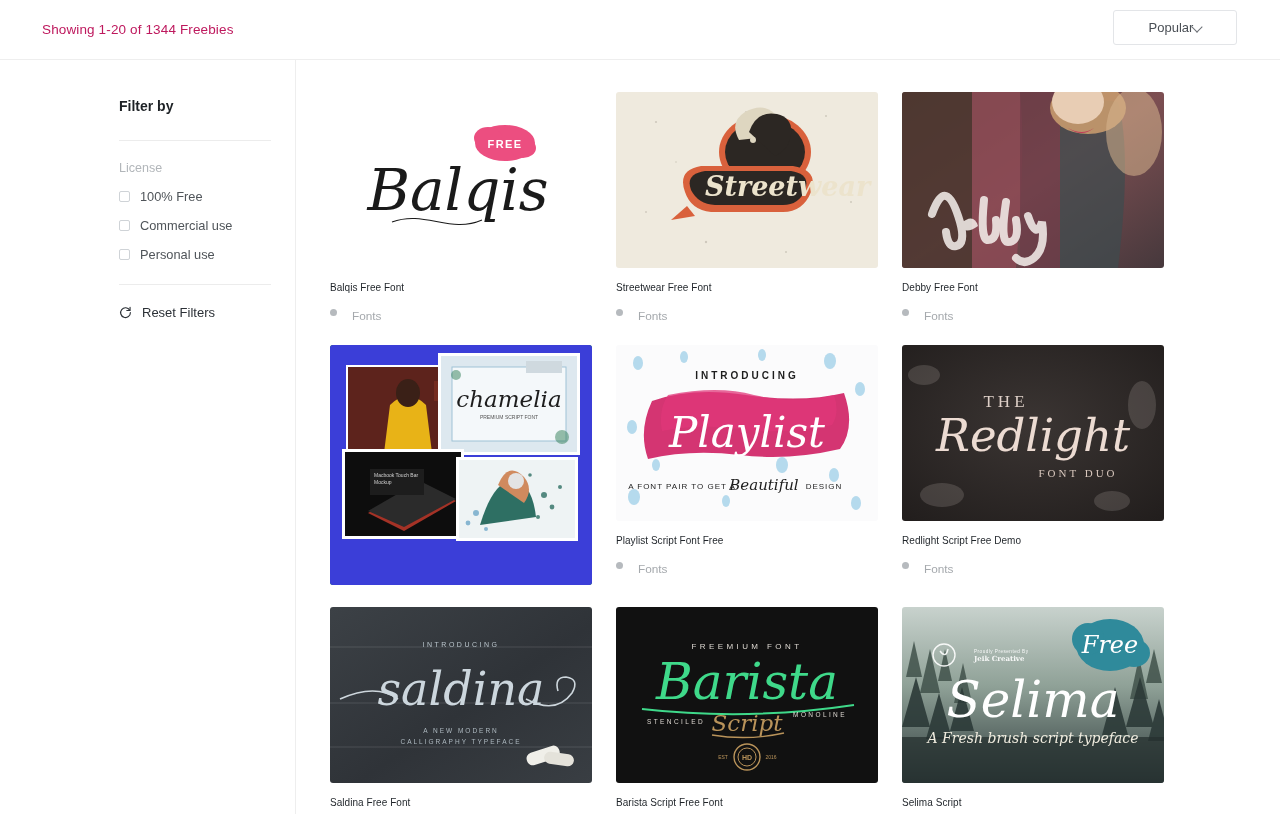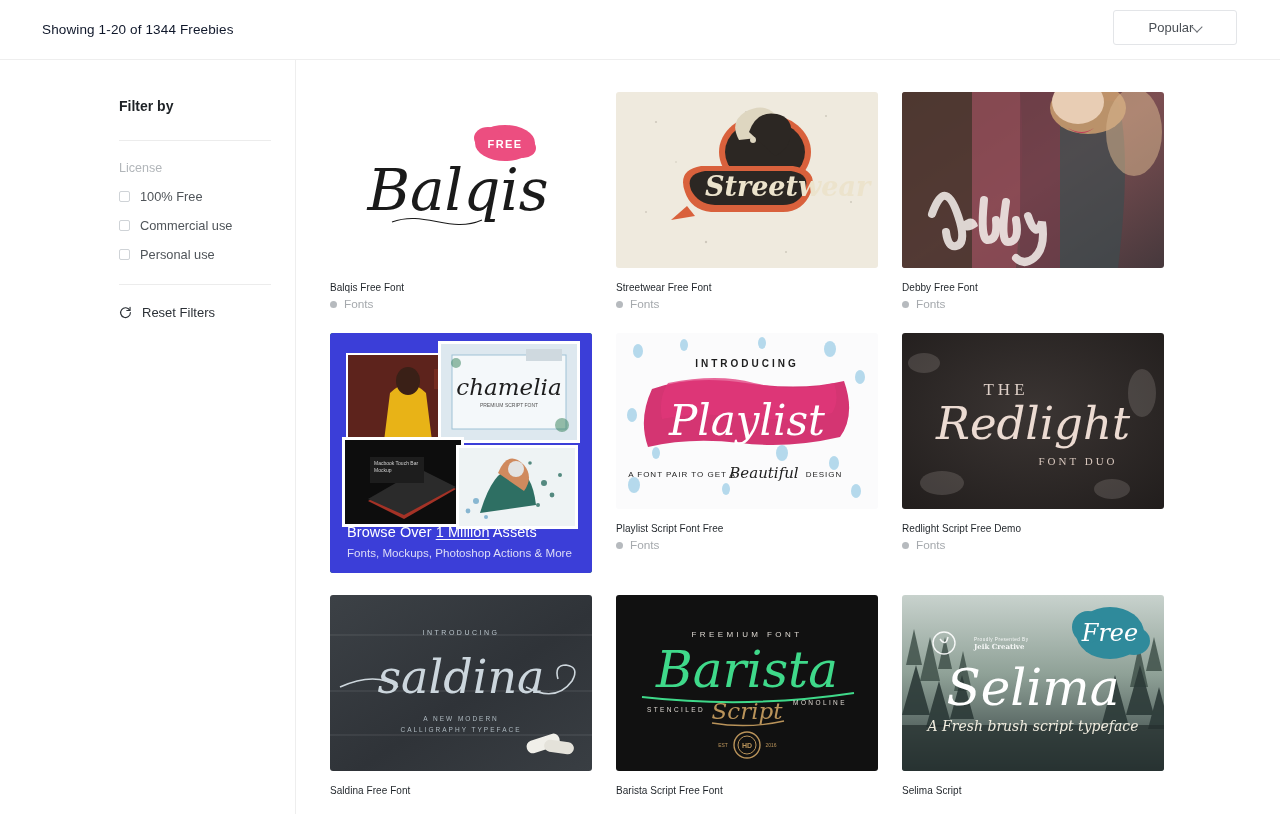--- a/index.html
+++ b/index.html
@@ -18,7 +18,7 @@
   }
   .showing-text {
     margin-left: 42px;
-    font-size: 13.5px; color: #0f172a; letter-spacing: .01em;
+    font-size: 13.5px; color: #be185d; letter-spacing: .01em;
   }
   .sort-select {
     position: absolute; right: 43px; top: 10px;

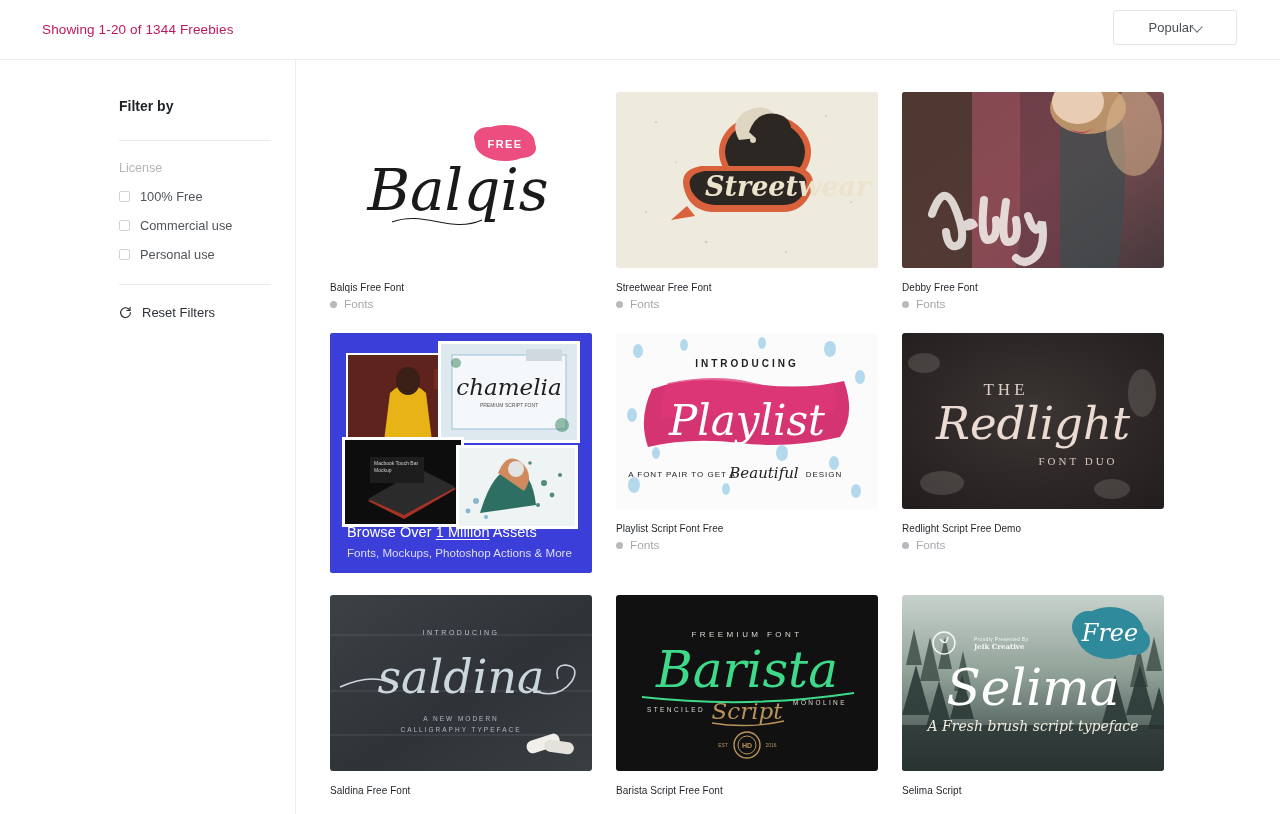--- a/index.html
+++ b/index.html
@@ -72,7 +72,7 @@
     overflow: hidden; position: relative; background: #fff;
   }
   .card-title { font-size: 10px; color: #1f2429; margin-top: 14px; letter-spacing: .005em; }
-  .card-meta { display: flex; align-items: center; margin-top: 4px; }
+  .card-meta { display: flex; margin-top: 16px; gap: 8px; }
   .meta-dot { width: 7px; height: 7px; border-radius: 50%; background: #b6babe; margin-right: 7px; }
   .meta-label { font-size: 11.8px; color: #a5a9ad; }
 

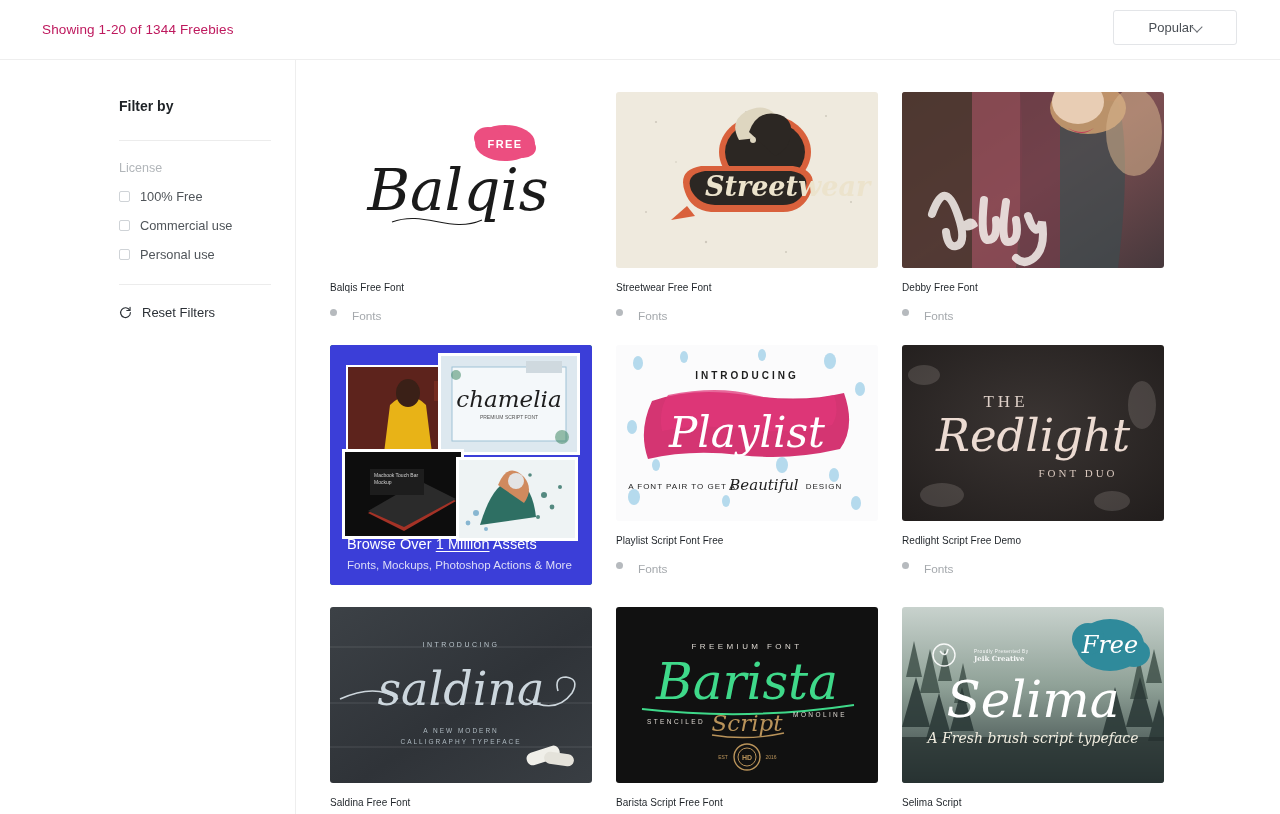--- a/index.html
+++ b/index.html
@@ -279,12 +279,6 @@
             </g>
           </g>
         </svg>
-        <div class="promo-text">
-          <div class="promo-head">
-            <span>Browse Over </span><u>1 Million</u><span> Assets</span>
-          </div>
-          <div class="promo-sub">Fonts, Mockups, Photoshop Actions &amp; More</div>
-        </div>
       </div>
 
       <div class="card">

